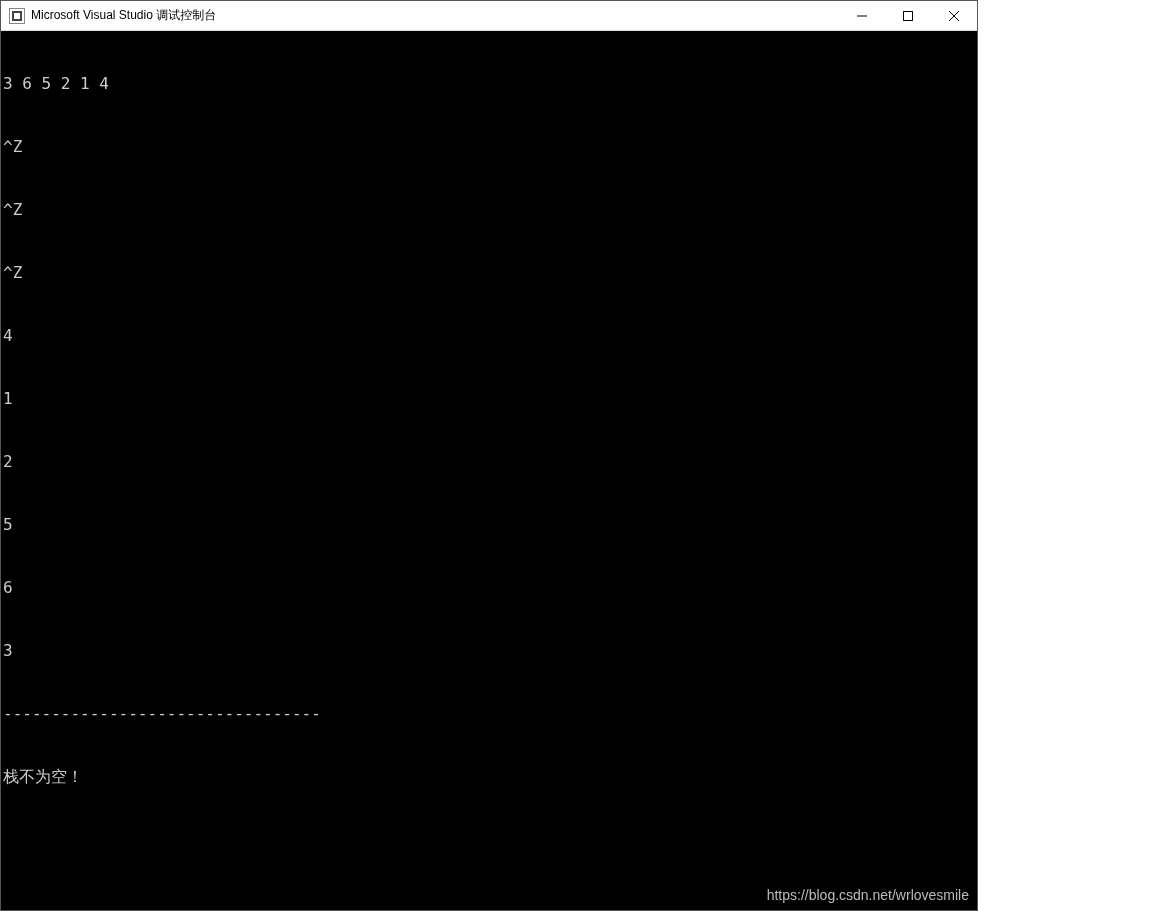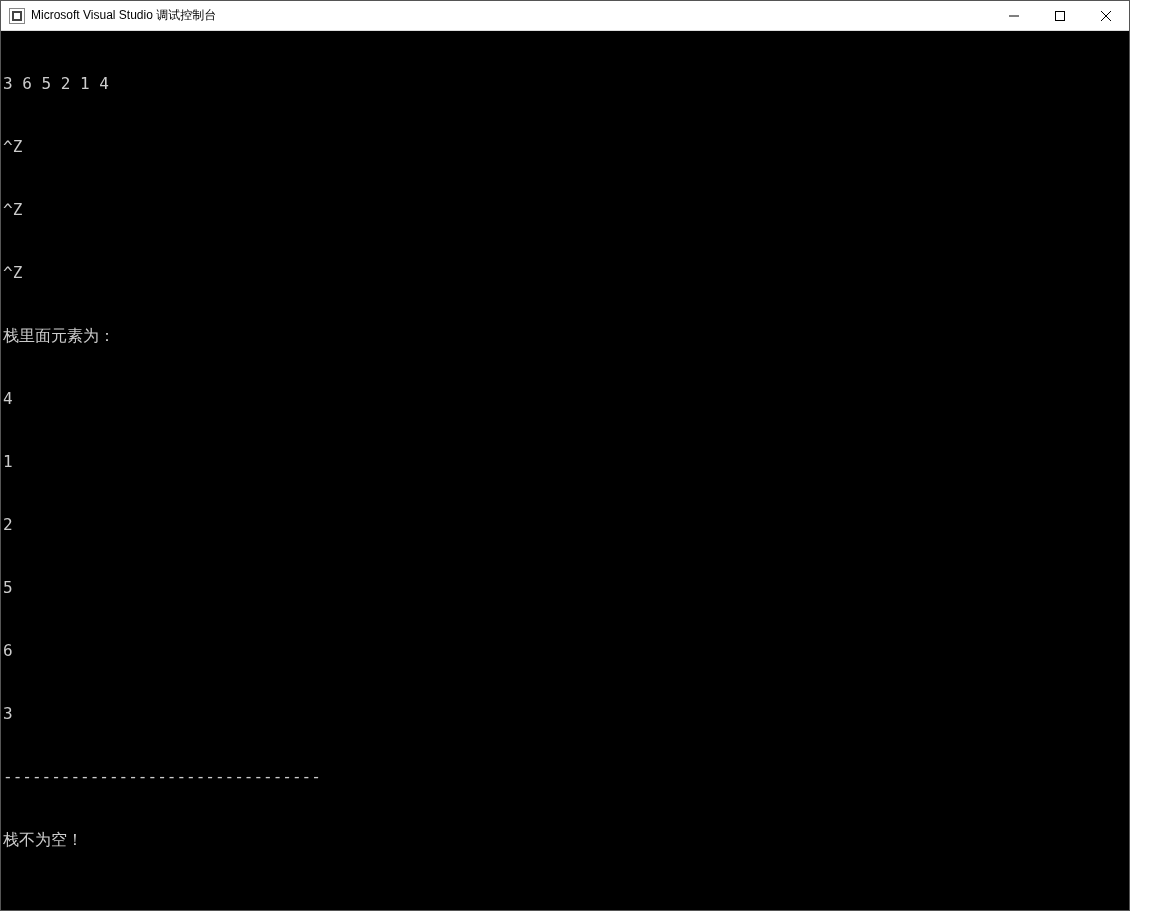--- a/index.html
+++ b/index.html
@@ -4,7 +4,7 @@
 <style>
   * { margin: 0; padding: 0; box-sizing: border-box; }
   html, body { width: 1151px; height: 911px; overflow: hidden; font-family: "Microsoft YaHei", "SimSun", sans-serif; }
-  .window { width: 1130px; height: 911px; background: #ffffff; display: flex; flex-direction: column; border: 1px solid #555; }
+  .window { width: 978px; height: 911px; background: #ffffff; display: flex; flex-direction: column; border: 1px solid #555; }
   .titlebar { height: 30px; background: #ffffff; display: flex; align-items: center; padding: 0 0 0 8px; font-size: 12px; color: #000; border-bottom: 1px solid #ddd; flex: 0 0 auto; }
   .titlebar-icon { width: 16px; height: 16px; margin-right: 6px; display: flex; align-items: center; justify-content: center; border:1px solid #888; }
   .titlebar-icon svg { width: 10px; height: 10px; }

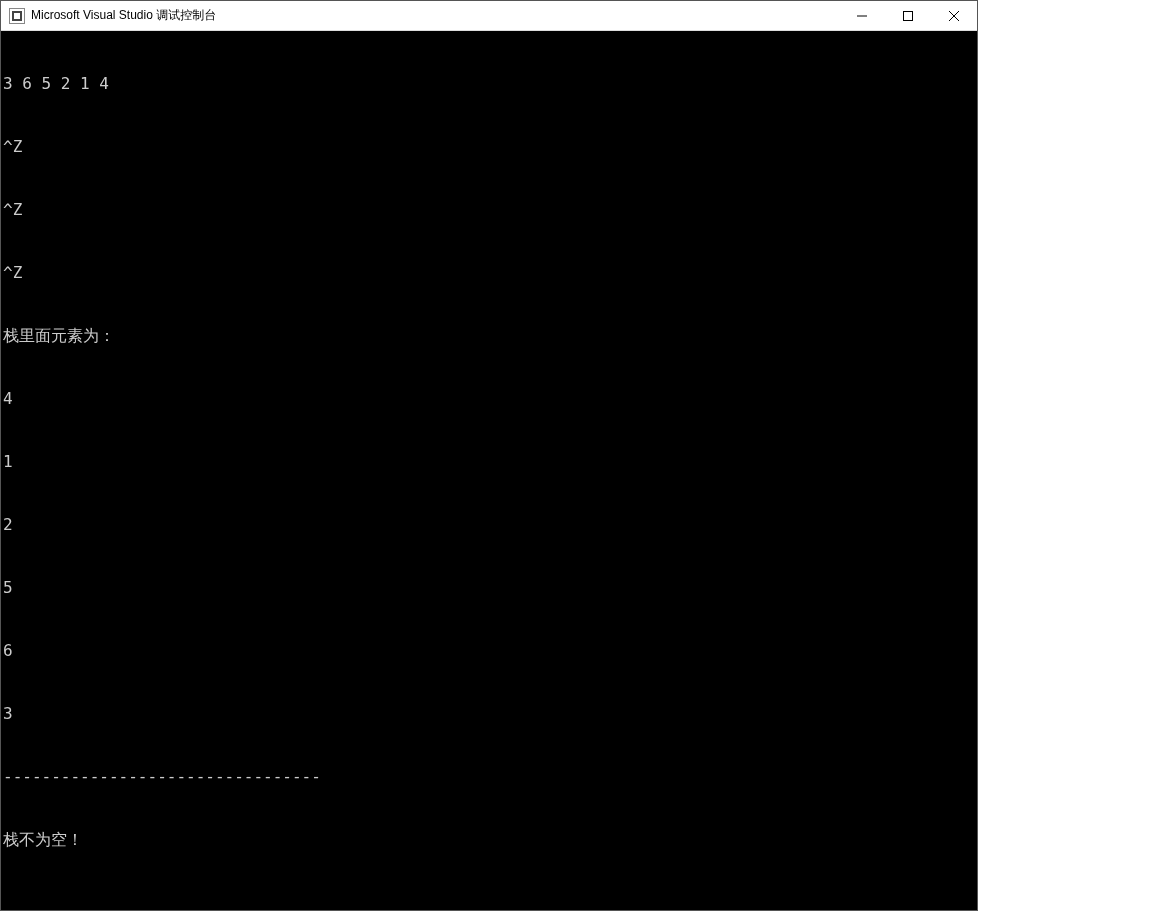--- a/index.html
+++ b/index.html
@@ -53,7 +53,6 @@
     <span class="line">^Z</span>
     <span class="line">^Z</span>
     <span class="line">^Z</span>
-    <span class="line">栈里面元素为：</span>
     <span class="line">4</span>
     <span class="line">1</span>
     <span class="line">2</span>

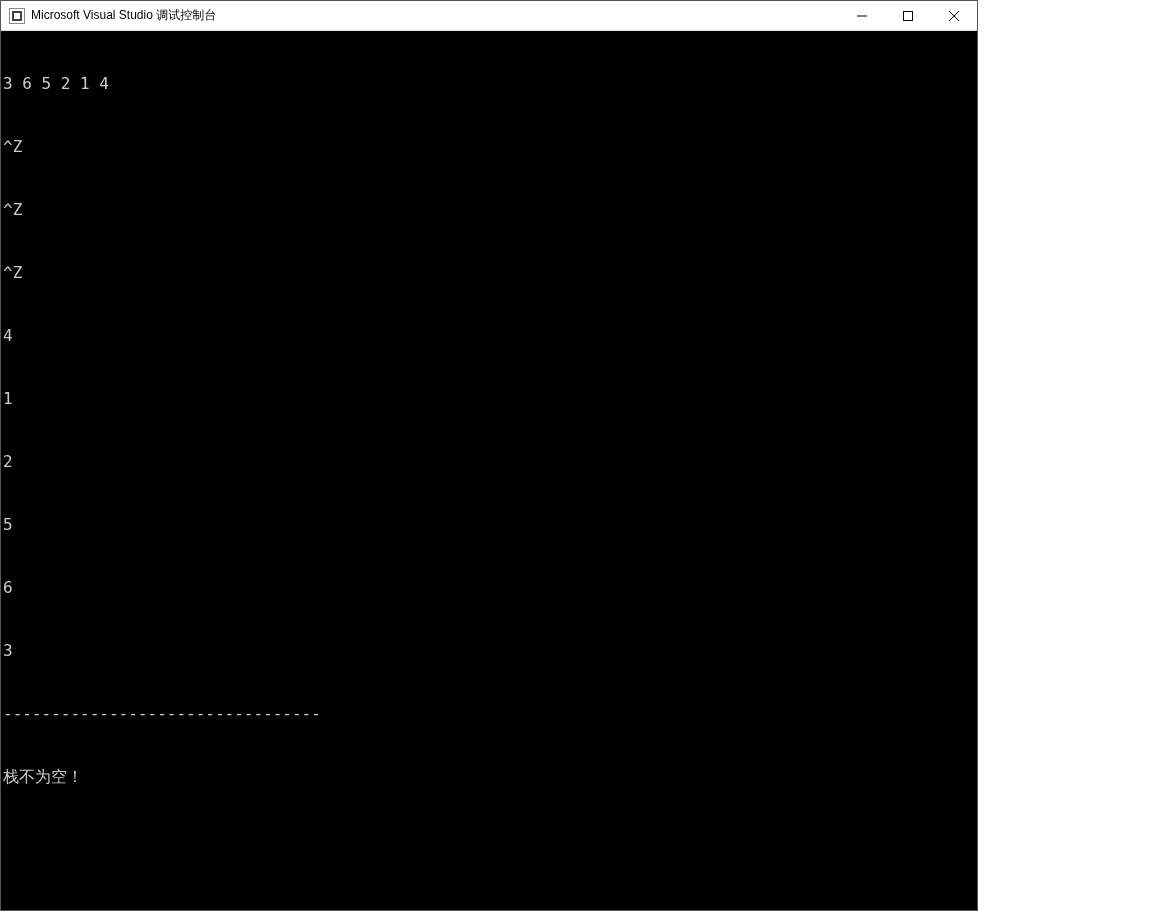--- a/index.html
+++ b/index.html
@@ -90,6 +90,7 @@
     
     
 
+    <div class="watermark">https://blog.csdn.net/wrlovesmile</div>
   </div>
 
 </div>

